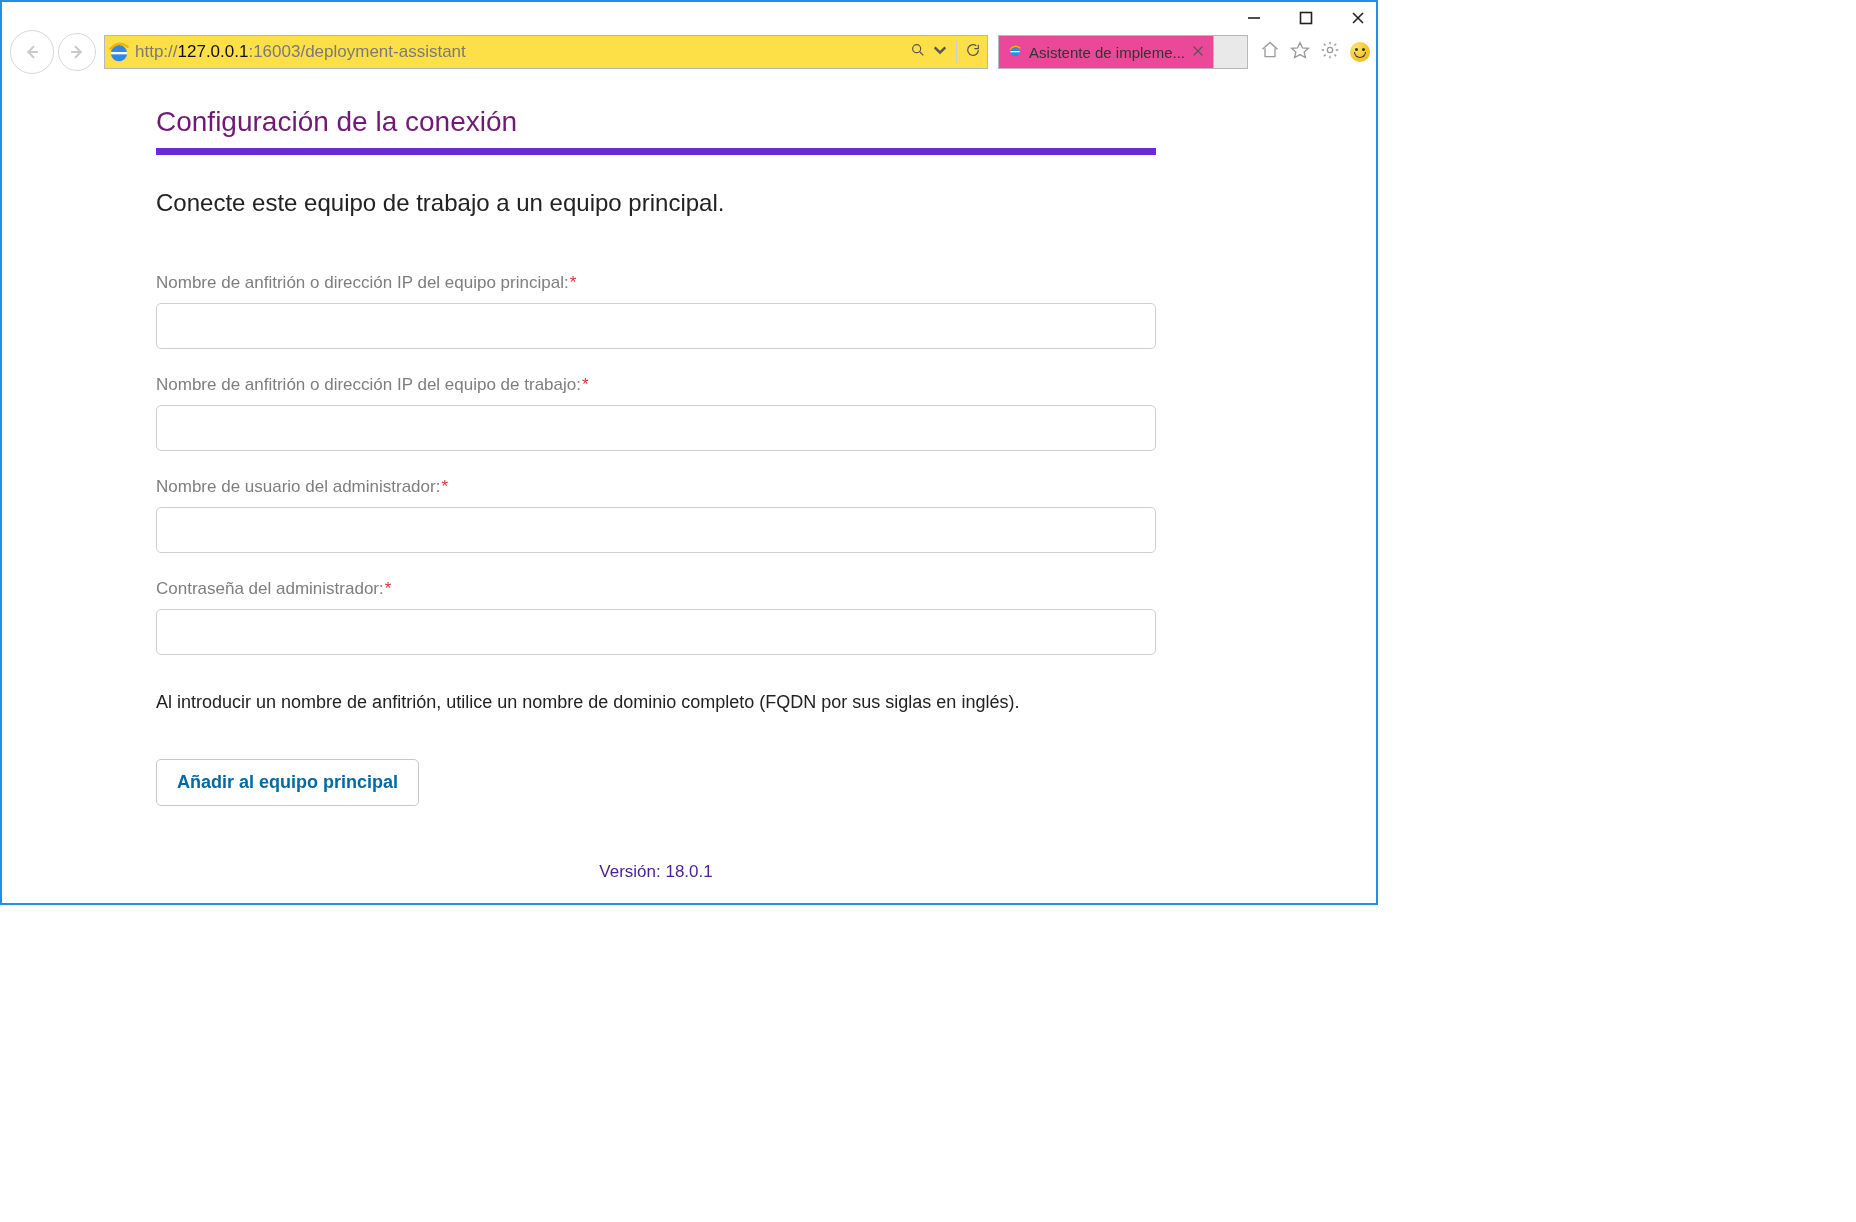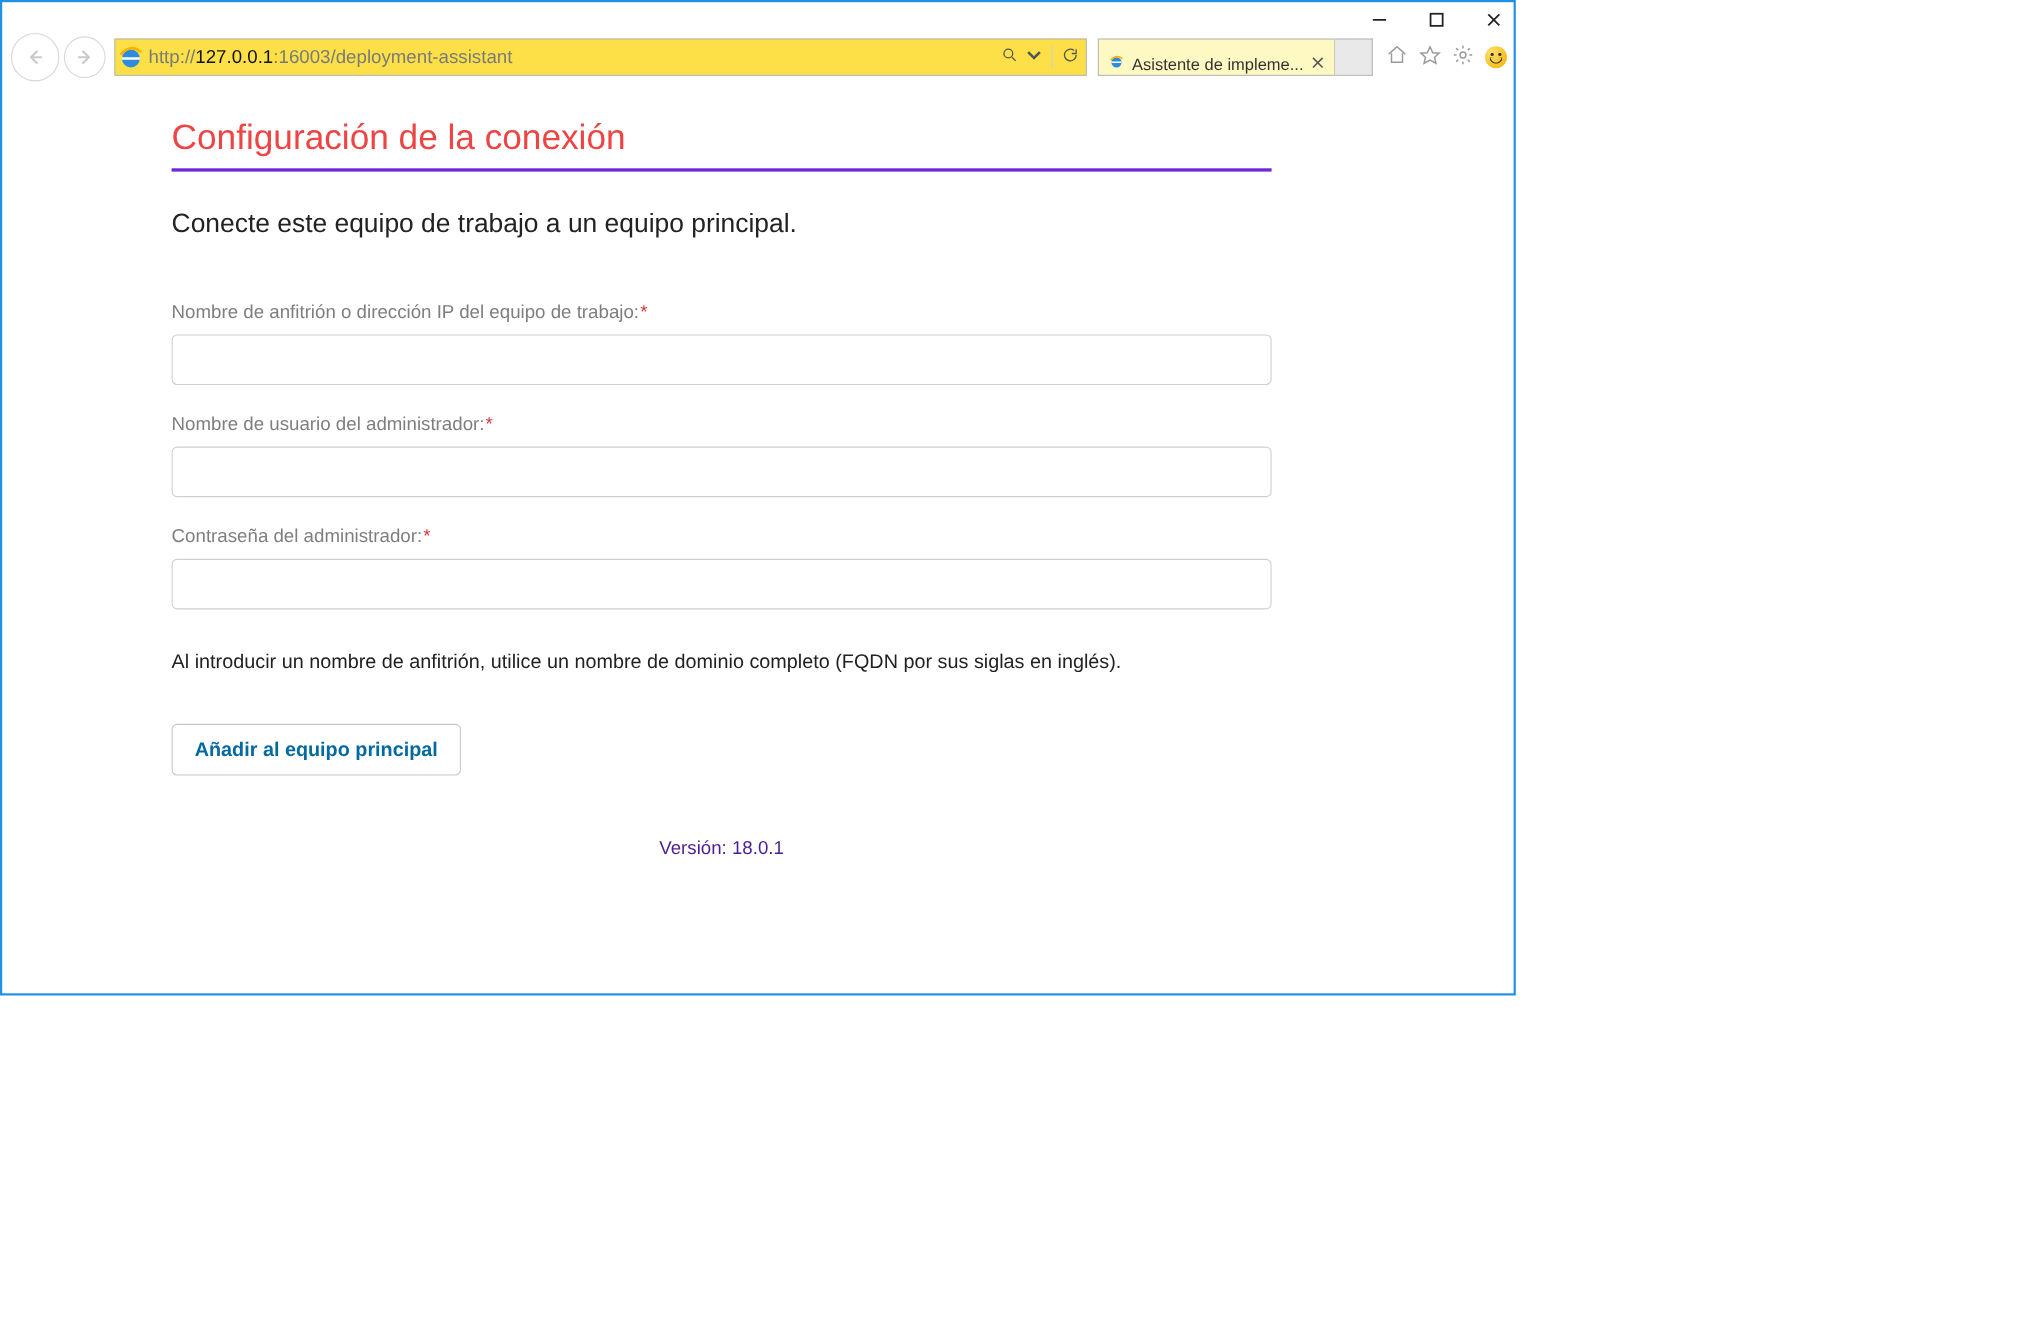--- a/index.html
+++ b/index.html
@@ -76,9 +76,9 @@
     margin-left: 2px;
   }
   .tab {
-    display:flex; align-items:flex-end;
+    display:flex; align-items:center;
     border:1px solid #b8b8b8;
-    background:#fef9c3;
+    background:#ec4899;
     padding: 0 8px;
     gap:6px;
     font-size:15px;

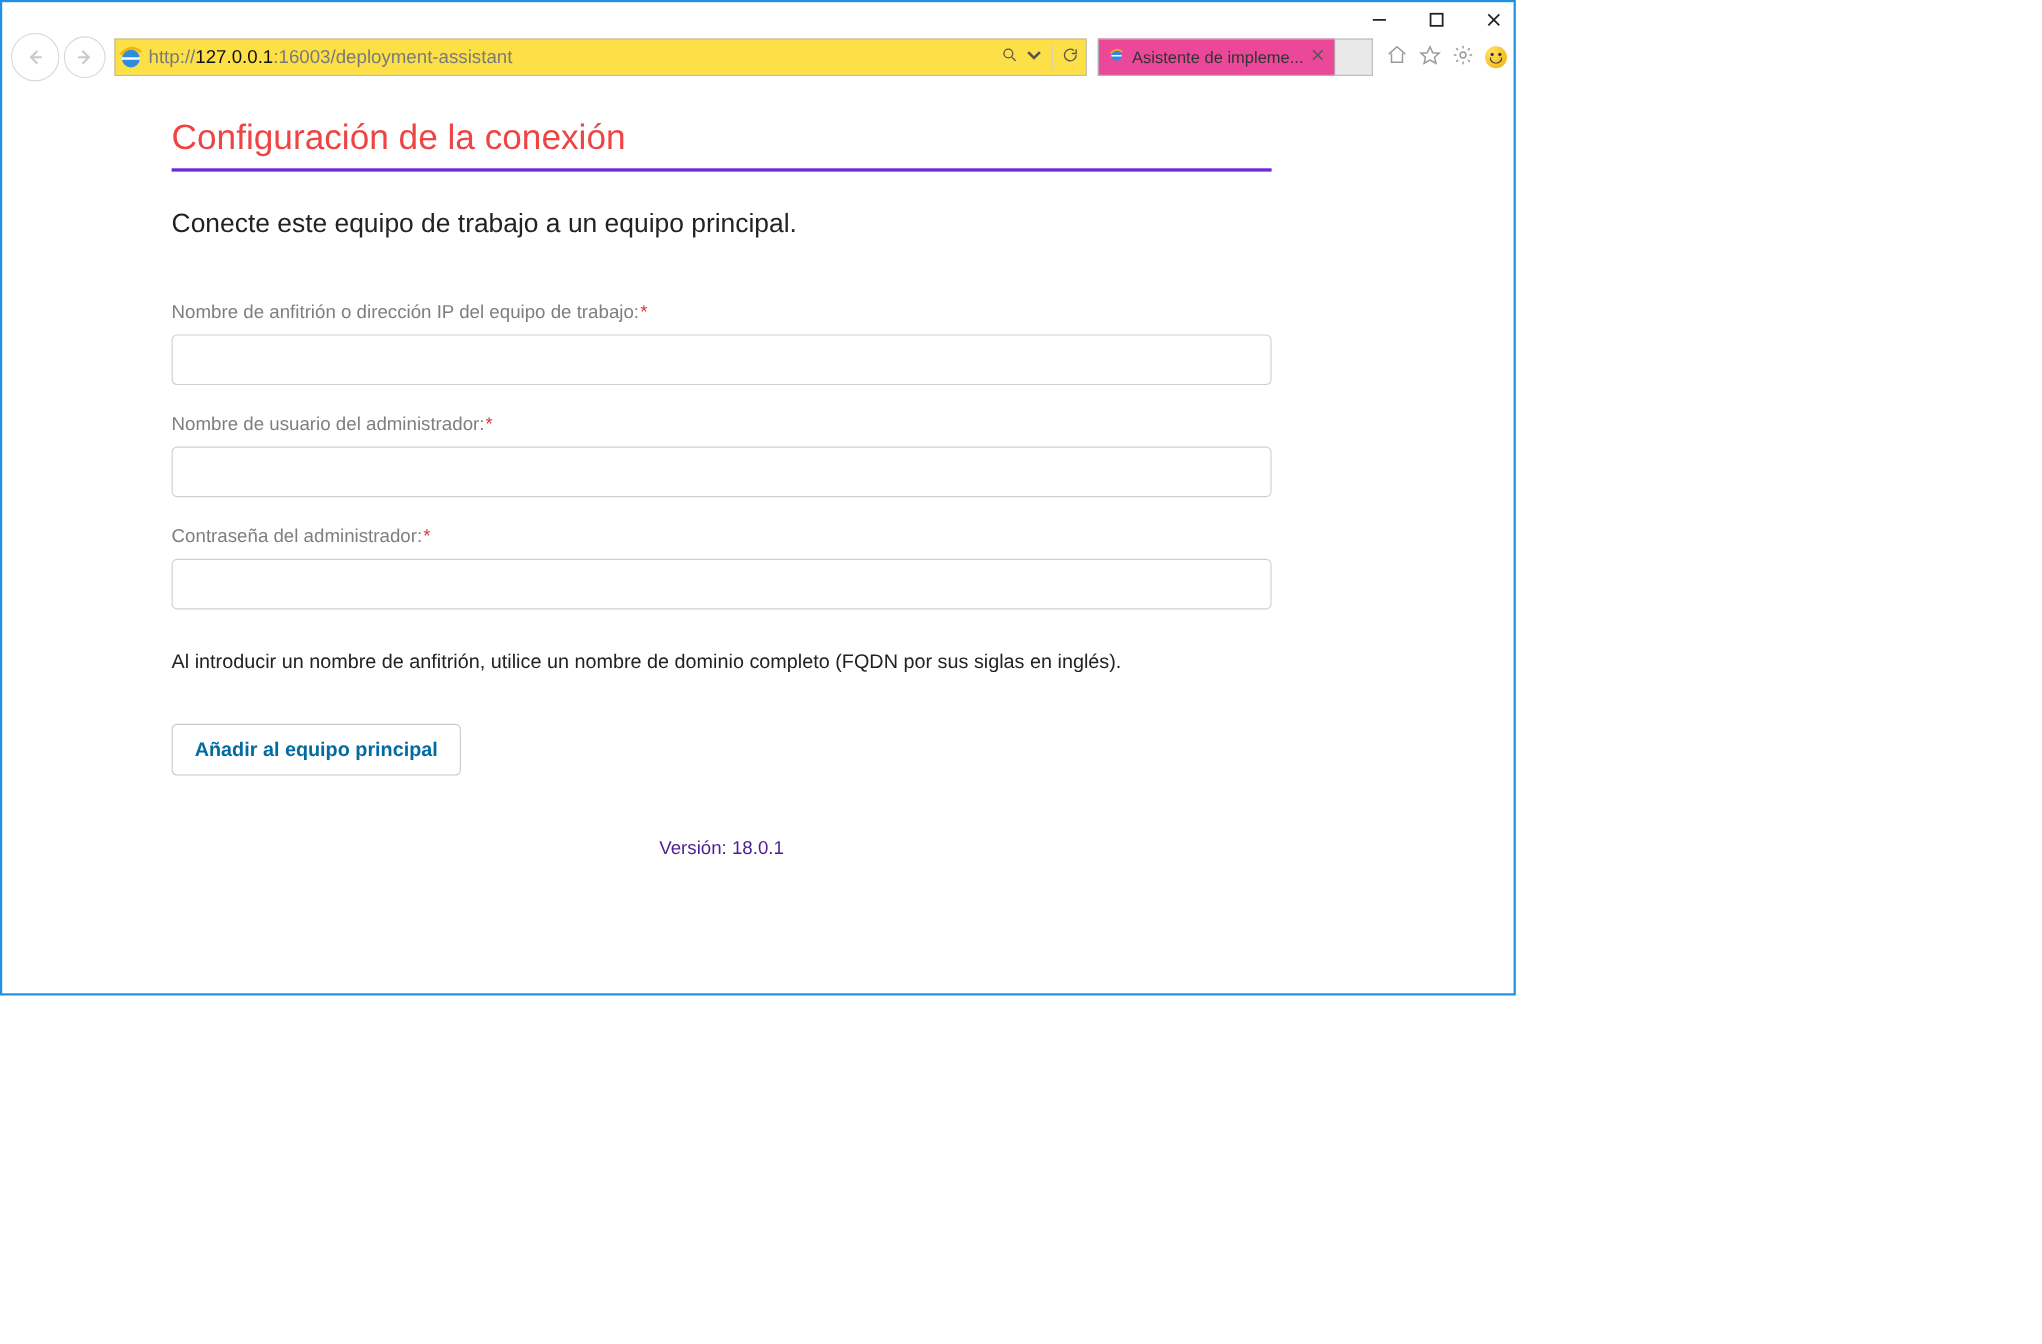--- a/index.html
+++ b/index.html
@@ -125,11 +125,11 @@
     margin: 0 0 0 154px;
   }
   h1.page-title {
-    font-size: 32px;
+    font-size: 28px;
     font-weight: 400;
-    color:#ef4444;
+    color:#701a75;
     padding-bottom: 10px;
-    border-bottom: 3px solid #6d28d9;
+    border-bottom: 7px solid #6d28d9;
     margin-bottom: 34px;
   }
   .intro {

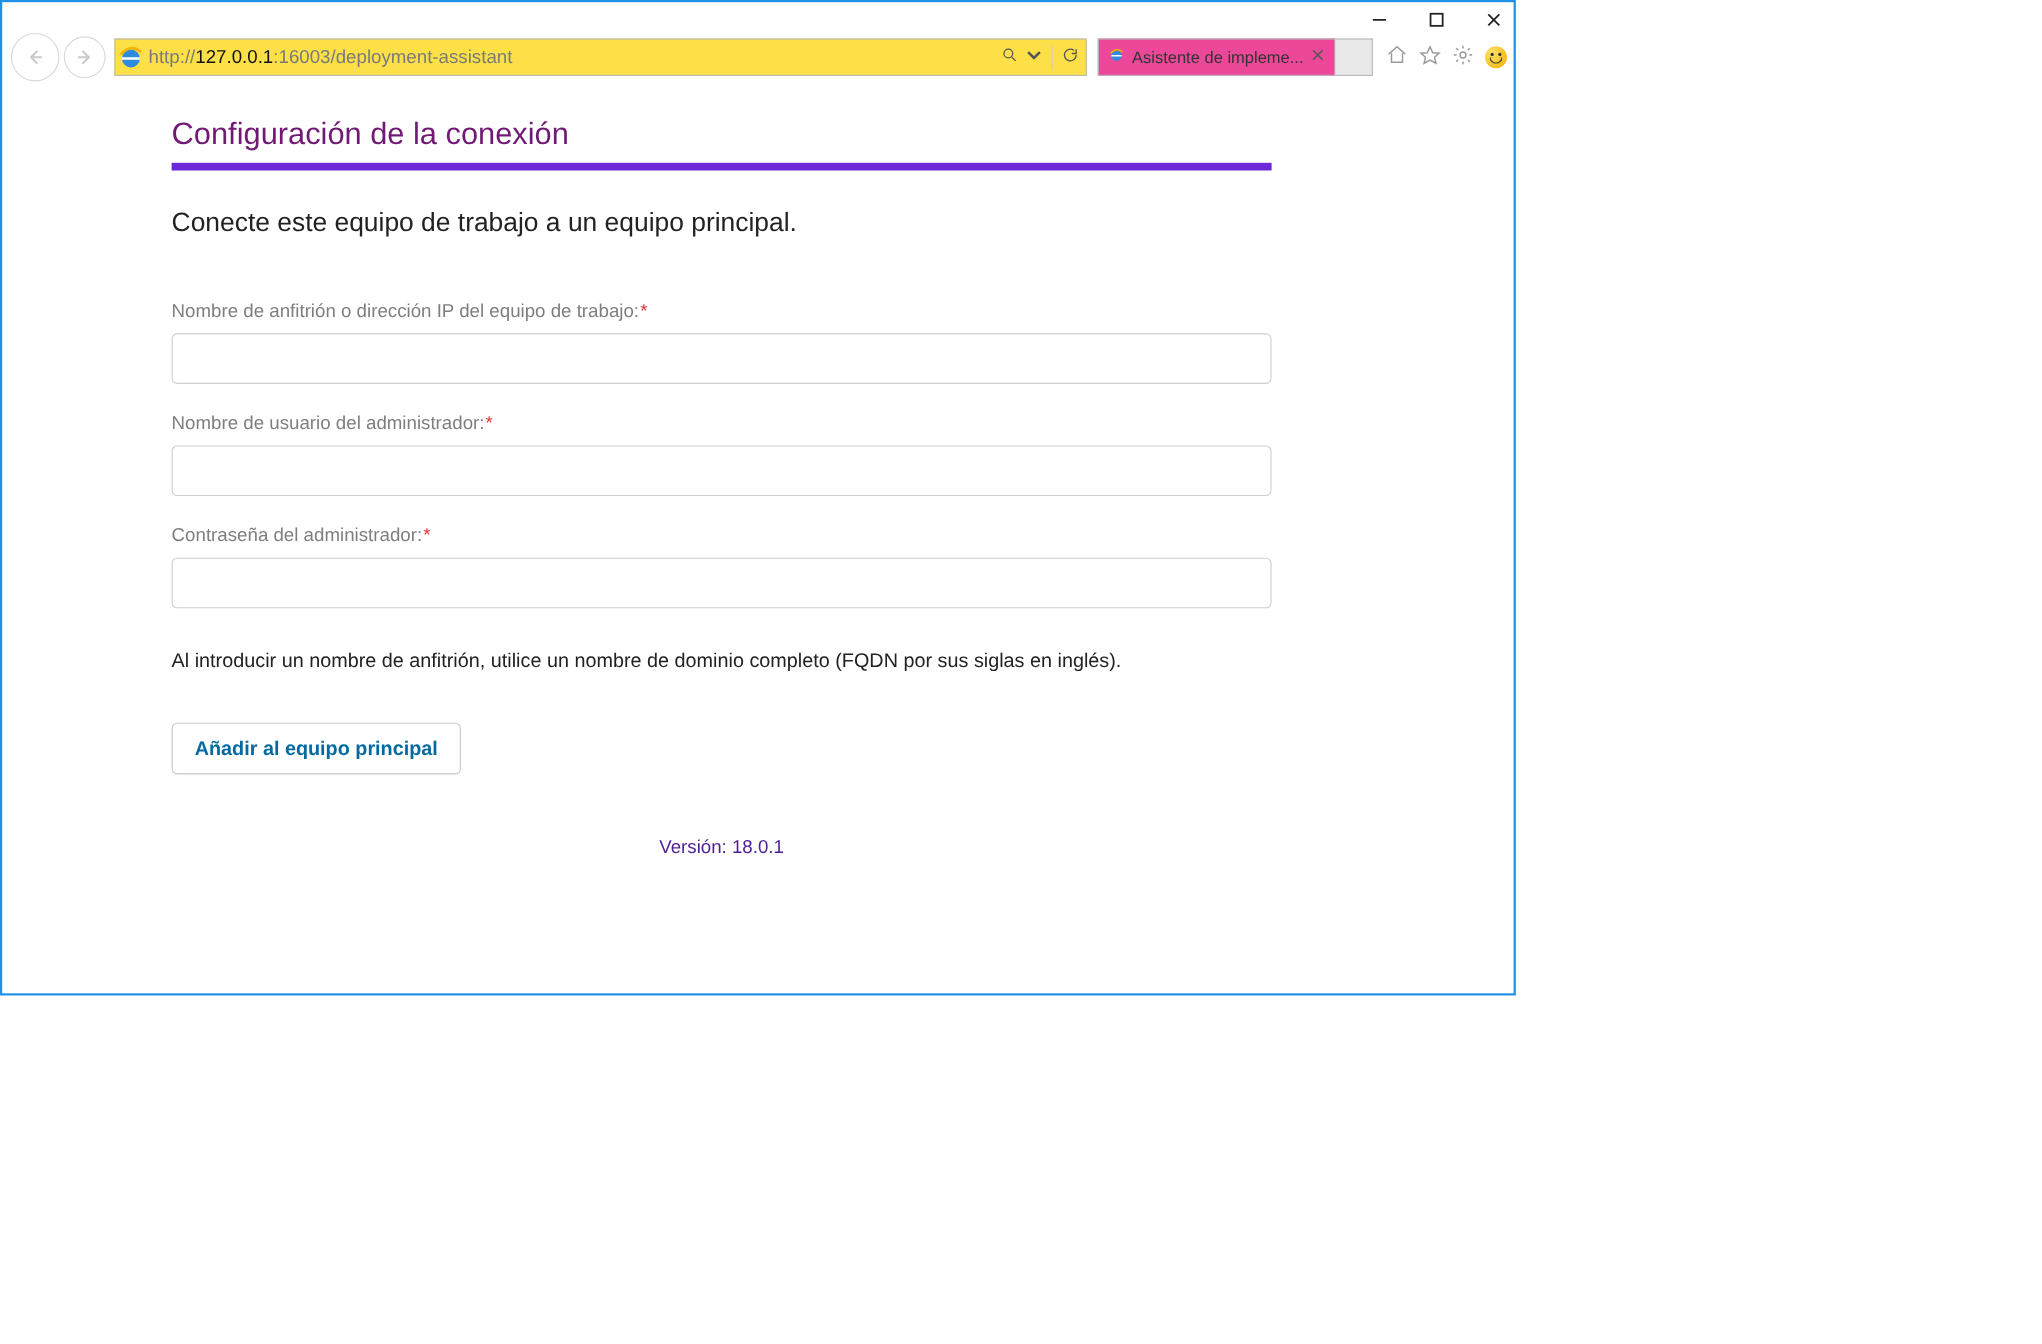--- a/index.html
+++ b/index.html
@@ -301,6 +301,12 @@
 
       <p class="intro">Conecte este equipo de trabajo a un equipo principal.</p>
 
+      <div class="field">
+        <label>
+          <span>Nombre de anfitrión o dirección IP del equipo principal:</span><span class="req">*</span>
+        </label>
+        <input type="text" class="tbox" value="" style="">
+      </div>
 
       <div class="field">
         <label>

